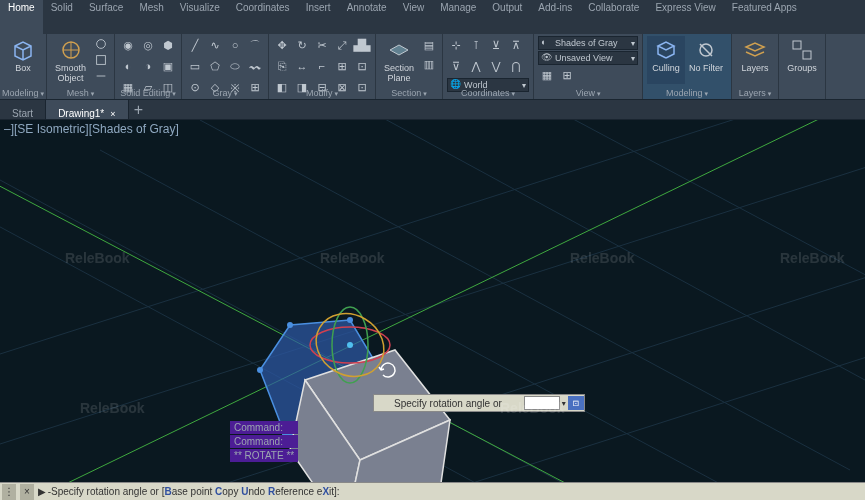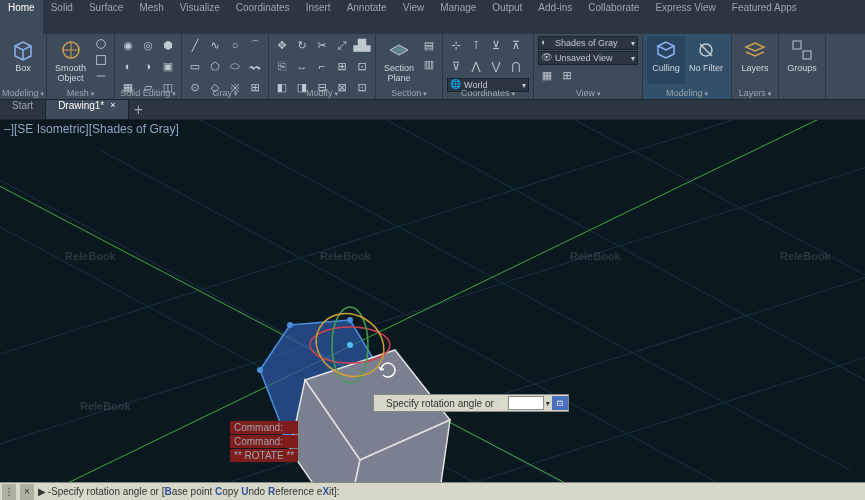--- a/index.html
+++ b/index.html
@@ -22,7 +22,7 @@
 .dropdown-field::after{content:"▾";margin-left:auto;font-size:8px}
 .panel-main{display:flex;height:48px}
 .doc-tabs{display:flex;background:#2b3642;height:20px;border-bottom:1px solid #1a2530}
-.doc-tab{display:flex;align-items:flex-start;padding:0 12px;font-size:10px;color:#9ba5b0;border-right:1px solid #1a2530;cursor:pointer}
+.doc-tab{display:flex;align-items:flex-end;padding:0 12px;font-size:10px;color:#9ba5b0;border-right:1px solid #1a2530;cursor:pointer}
 .doc-tab.active{background:#3e4b5a;color:#fff}
 .doc-tab .close{margin-left:6px;font-size:9px}
 .add-tab{display:flex;align-items:center;justify-content:center;width:20px;color:#9ba5b0;cursor:pointer}

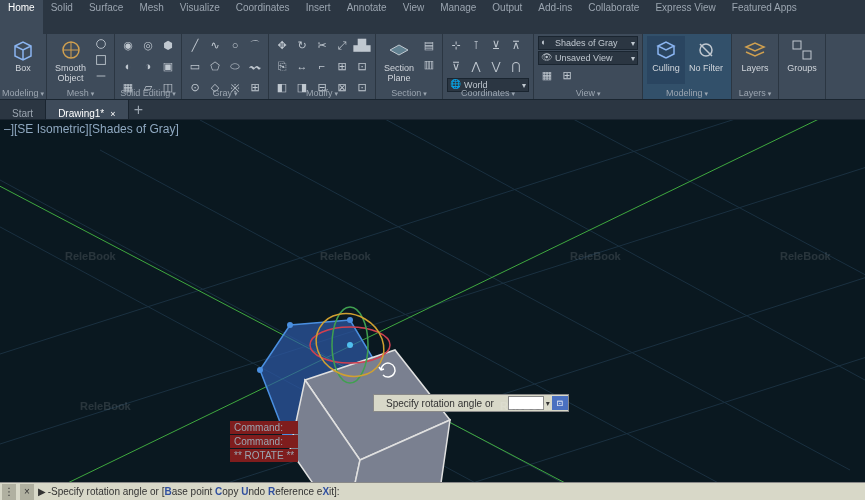--- a/index.html
+++ b/index.html
@@ -39,7 +39,7 @@
 .tooltip-box .input-cell{width:36px;height:14px;background:#fff;border:1px solid #888;margin:0 2px}
 .tooltip-box .badge{width:16px;height:14px;background:#4a70c0;color:#fff;display:flex;align-items:center;justify-content:center;font-size:8px;margin-left:2px}
 .watermark{position:absolute;color:rgba(255,255,255,0.5);font-weight:700;display:flex;align-items:center;pointer-events:none}
-.wm-small{font-size:11px;opacity:0.25}
+.wm-small{font-size:14px;opacity:0.25}
 .cmd-history{position:absolute;bottom:20px;left:230px;font-size:10px;color:#9ba5b0;font-family:monospace}
 .cmd-history div{background:#7f1d1d;padding:1px 4px;margin-top:1px}
 .cmd-bar{position:absolute;bottom:0;left:0;right:0;height:18px;background:#d8d8c8;display:flex;align-items:center;font-size:10px;font-family:monospace;color:#333;border-top:1px solid #888}

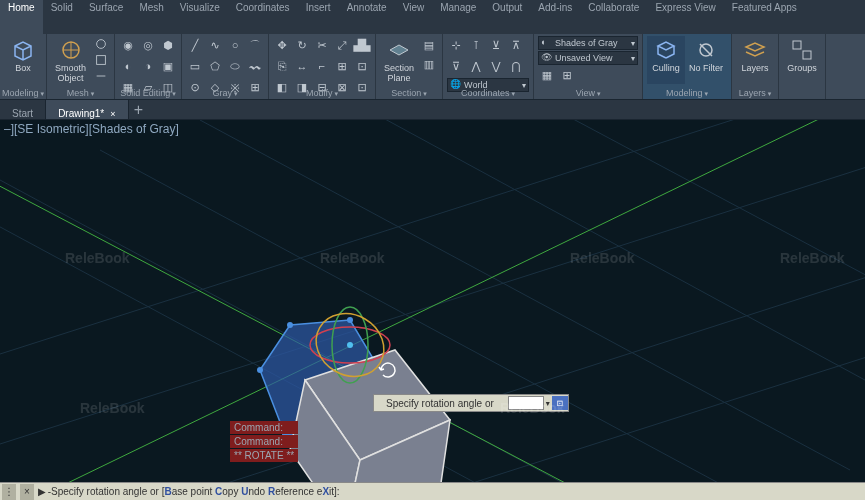--- a/index.html
+++ b/index.html
@@ -35,7 +35,7 @@
 .hex-grip{fill:#4a8fe0}
 .gizmo-ring{fill:none;stroke-width:1.5}
 .tooltip-box{position:absolute;top:274px;left:373px;display:flex;align-items:center;background:#d8d8c8;border:1px solid #888;font-size:10px;color:#333;height:18px}
-.tooltip-box .txt{padding:0 12px}
+.tooltip-box .txt{padding:0 20px}
 .tooltip-box .input-cell{width:36px;height:14px;background:#fff;border:1px solid #888;margin:0 2px}
 .tooltip-box .badge{width:16px;height:14px;background:#4a70c0;color:#fff;display:flex;align-items:center;justify-content:center;font-size:8px;margin-left:2px}
 .watermark{position:absolute;color:rgba(255,255,255,0.5);font-weight:700;display:flex;align-items:center;pointer-events:none}

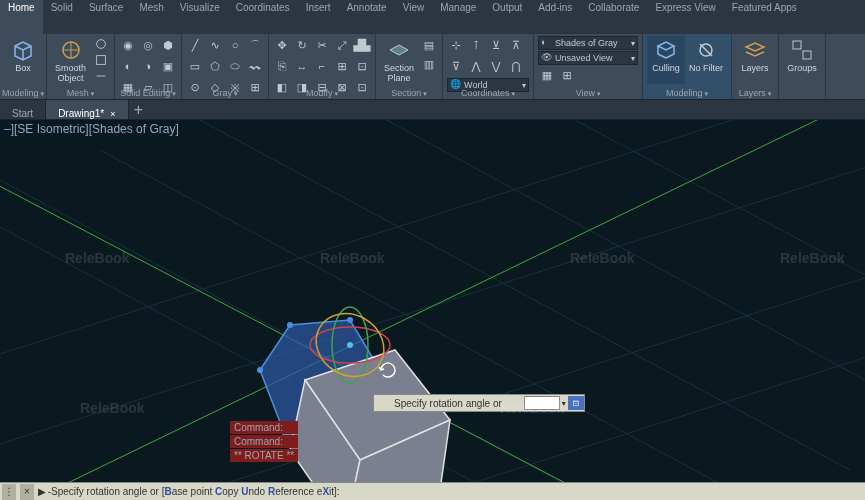--- a/index.html
+++ b/index.html
@@ -41,7 +41,7 @@
 .watermark{position:absolute;color:rgba(255,255,255,0.5);font-weight:700;display:flex;align-items:center;pointer-events:none}
 .wm-small{font-size:14px;opacity:0.25}
 .cmd-history{position:absolute;bottom:20px;left:230px;font-size:10px;color:#9ba5b0;font-family:monospace}
-.cmd-history div{background:#7f1d1d;padding:1px 4px;margin-top:1px}
+.cmd-history div{background:#4c1d95;padding:1px 4px;margin-top:1px}
 .cmd-bar{position:absolute;bottom:0;left:0;right:0;height:18px;background:#d8d8c8;display:flex;align-items:center;font-size:10px;font-family:monospace;color:#333;border-top:1px solid #888}
 .cmd-bar .handle{width:14px;height:16px;background:#b0b0a0;display:flex;align-items:center;justify-content:center;margin:0 2px;cursor:pointer}
 .cmd-bar .arrow{margin:0 2px}

